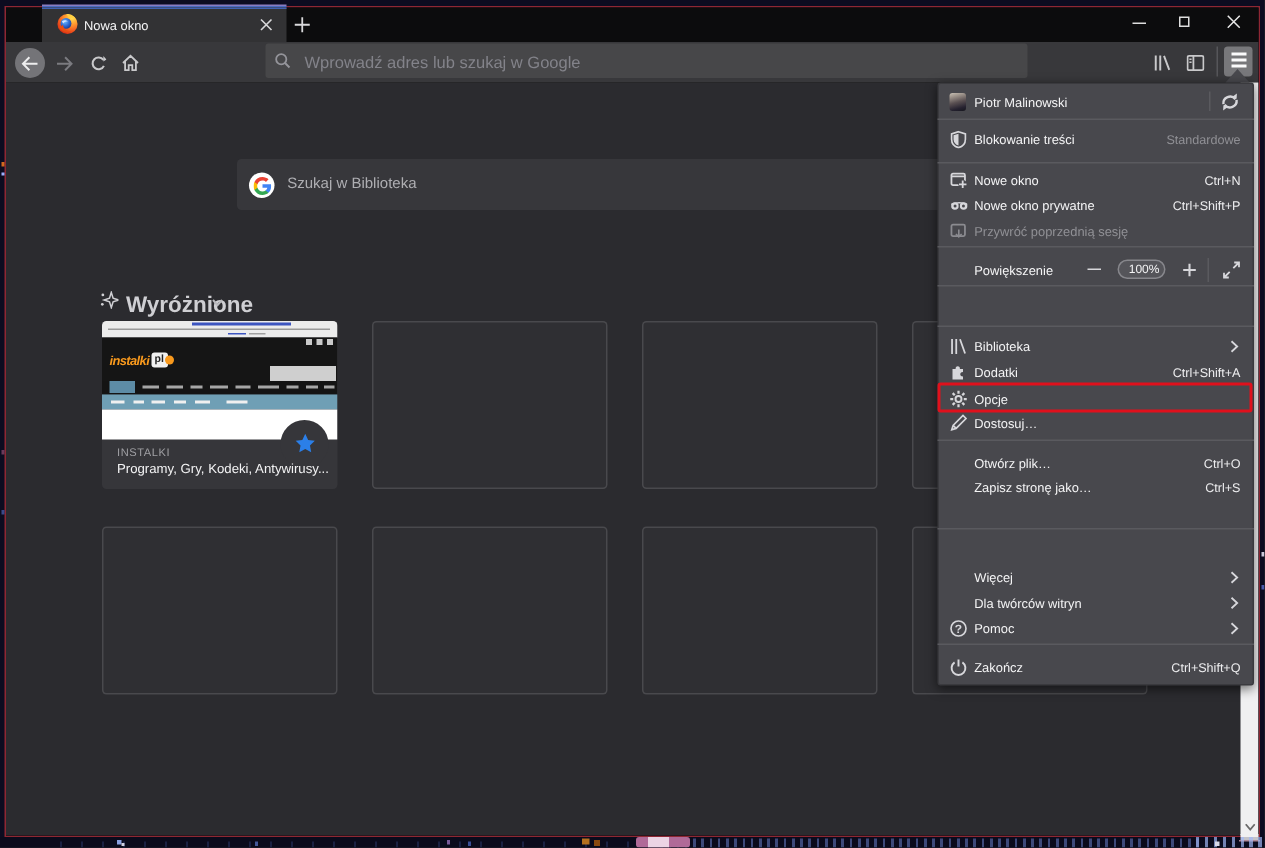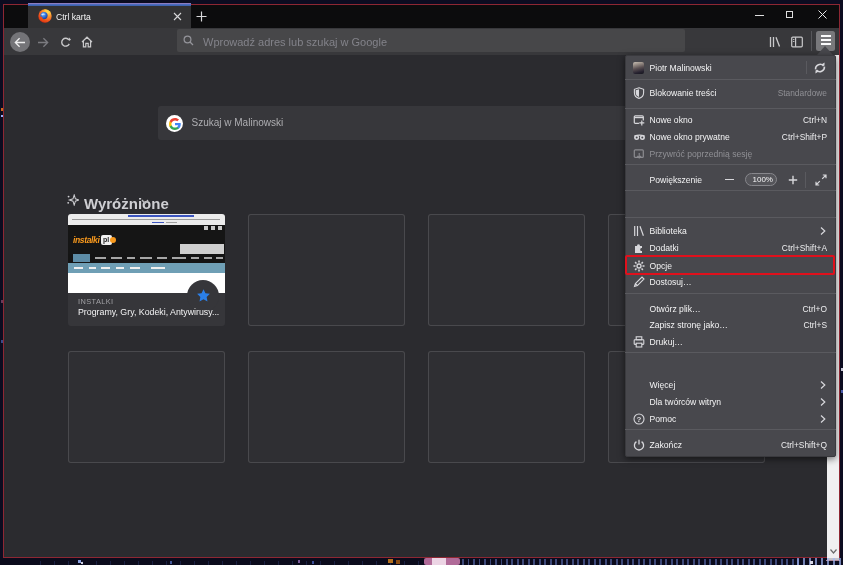--- a/index.html
+++ b/index.html
@@ -47,7 +47,7 @@
     <path d="M0.9 8.5 C2.5 11.8 6.5 13.3 9.8 11.8 C6.8 12 4.6 10.8 3.9 7.5 C3 8.6 1.8 8.8 0.9 8.5 Z" fill="#e84e12"></path>
     <path d="M6.2 0.4 C8.8 0.2 11.8 1.8 13 4.6 C11.5 2.8 9.5 2.6 8.2 3.2 C7.5 2.2 6.8 1.2 6.2 0.4 Z" fill="#ffcf42"></path>
   </svg>
-  <div class="t" style="left:52px;top:6.8px;font-size:8.6px;color:#f5f5f6">Ctrl karta</div>
+  <div class="t" style="left:52px;top:6.8px;font-size:8.6px;color:#f5f5f6">Nowa okno</div>
 
   <svg style="left:169px;top:7px" width="9" height="9" viewBox="0 0 9 9">
         <path d="M1 1 L8 8 M8 1 L1 8" stroke="#d8d8da" stroke-width="1.1"></path>

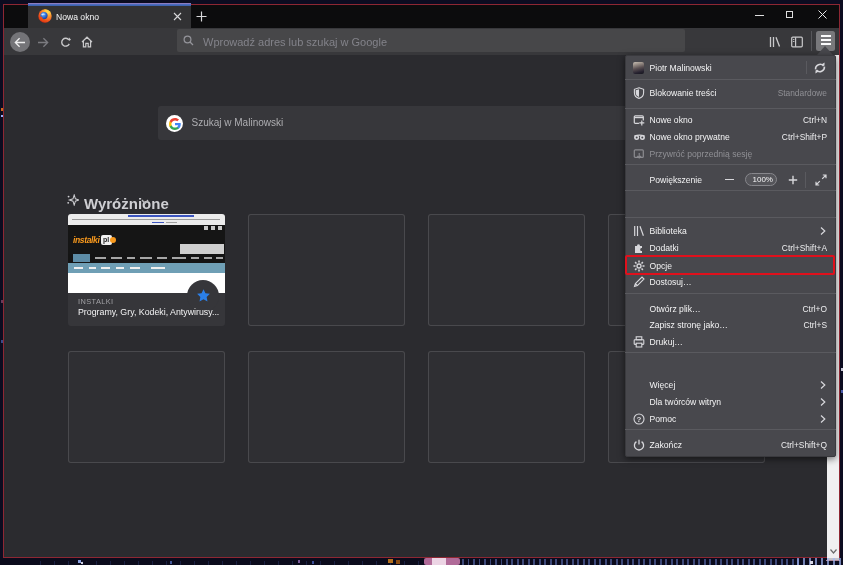--- a/index.html
+++ b/index.html
@@ -122,7 +122,7 @@
     <path fill="#FBBC05" d="M3.97 10.72A5.41 5.41 0 0 1 3.68 9c0-.6.1-1.18.28-1.72V4.95H.96A9 9 0 0 0 0 9c0 1.45.35 2.82.96 4.05l3-2.33z"></path>
     <path fill="#EA4335" d="M9 3.58c1.32 0 2.5.45 3.44 1.35l2.58-2.59C13.46.9 11.42 0 9 0A9 9 0 0 0 .96 4.95l3 2.33C4.68 5.16 6.66 3.58 9 3.58z"></path>
   </svg>
-  <div class="t" style="left:187.5px;top:112px;font-size:10px;color:#aeaeb2">Szukaj w Malinowski</div>
+  <div class="t" style="left:187.5px;top:112px;font-size:10px;color:#aeaeb2">Szukaj w Biblioteka</div>
 
   <svg style="left:63px;top:189px" width="12" height="12" viewBox="0 0 13 13">
         <path d="M7.8 1 L9.1 5.2 L13 6.5 L9.1 7.8 L7.8 12 L6.5 7.8 L2.6 6.5 L6.5 5.2 Z" fill="none" stroke="#cfcfd3" stroke-width="1.1"></path>

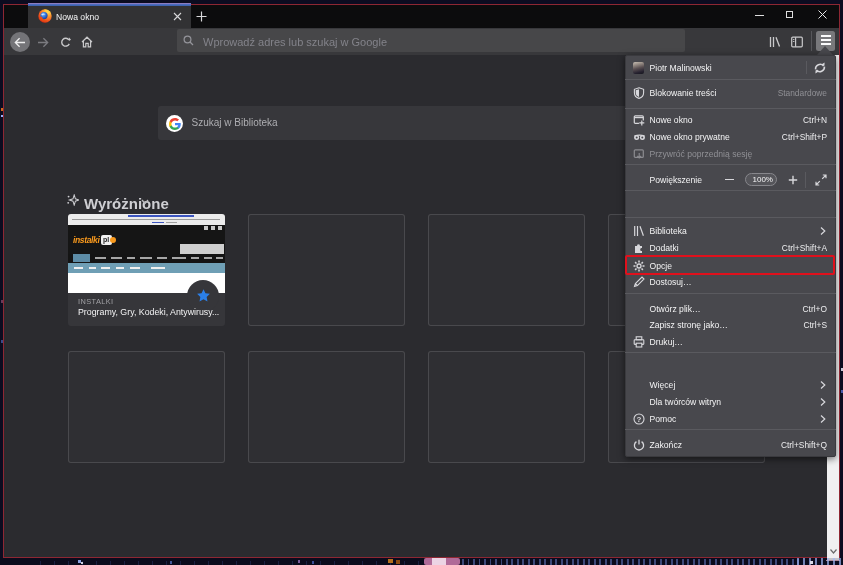--- a/index.html
+++ b/index.html
@@ -302,14 +302,6 @@
     <span class="ml">Zapisz stronę jako…</span>
     <span class="ms">Ctrl+S</span>
   </div>
-  <div class="mr" style="top:328.4px">
-    <svg class="mi" width="12" height="12" viewBox="0 0 12 12">
-          <rect x="3.2" y="0.8" width="5.6" height="3" stroke="#d7d7db" stroke-width="1.1" fill="none"></rect>
-          <rect x="1.2" y="3.8" width="9.6" height="4.6" rx="0.6" stroke="#d7d7db" stroke-width="1.1" fill="none"></rect>
-          <rect x="3.2" y="7.2" width="5.6" height="3.8" stroke="#d7d7db" stroke-width="1.1" fill="#48484d"></rect>
-        </svg>
-    <span class="ml">Drukuj…</span>
-  </div>
   <div class="sep" style="top:347.4px"></div>
 
   <div class="mr" style="top:388px">

